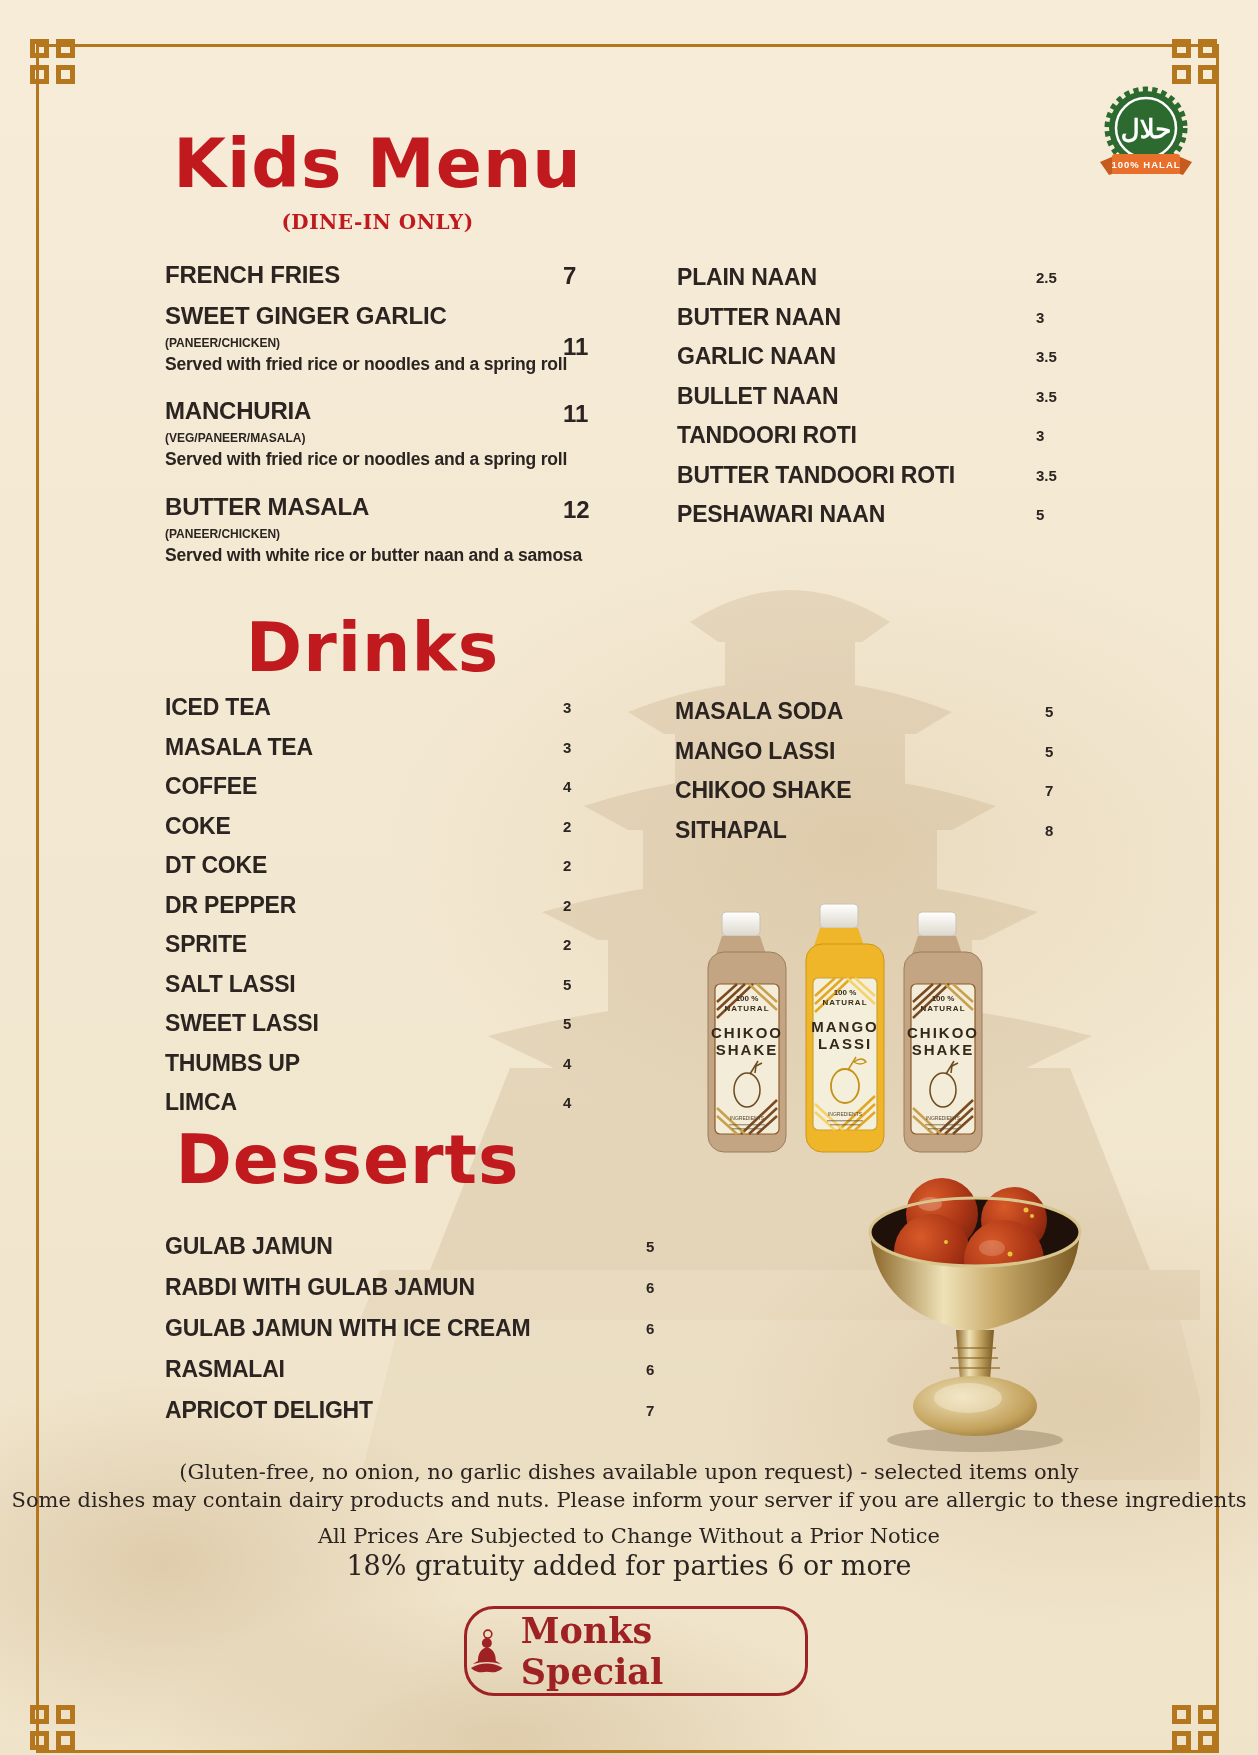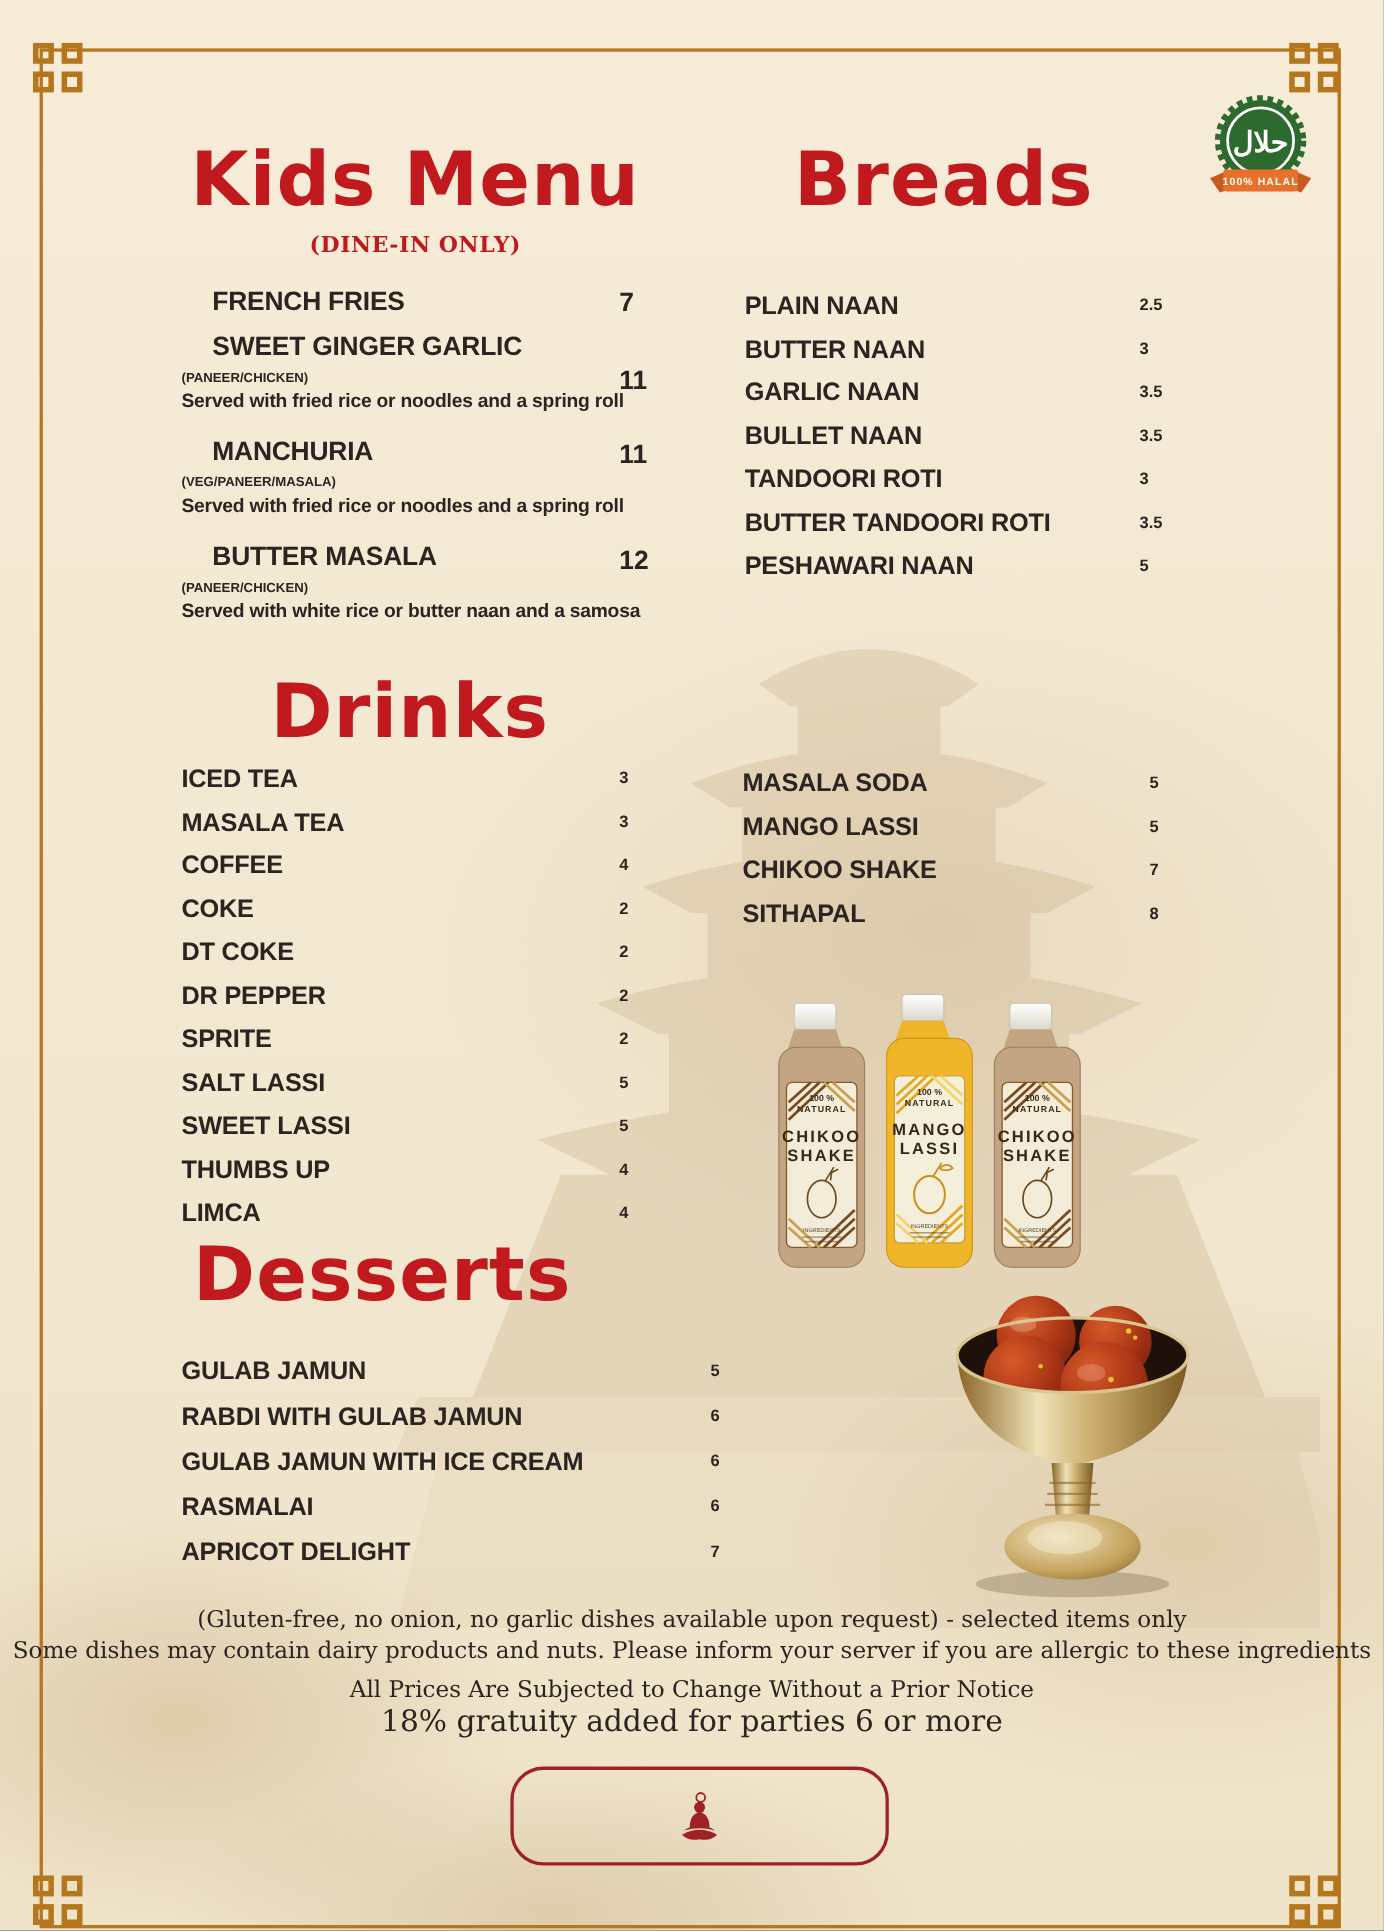--- a/index.html
+++ b/index.html
@@ -137,7 +137,6 @@
     <span class="kpr" style="top:2px">12</span>
   </div>
 
-  <div class="sec-title" style="left:640px;top:130px;width:436px">Breads</div>
   <div class="mlist" style="left:677px;top:258px;width:430px">
     <div class="mrow"><span class="nm">PLAIN NAAN</span><span class="pr" style="left:359px">2.5</span></div>
     <div class="mrow"><span class="nm">BUTTER NAAN</span><span class="pr" style="left:359px">3</span></div>

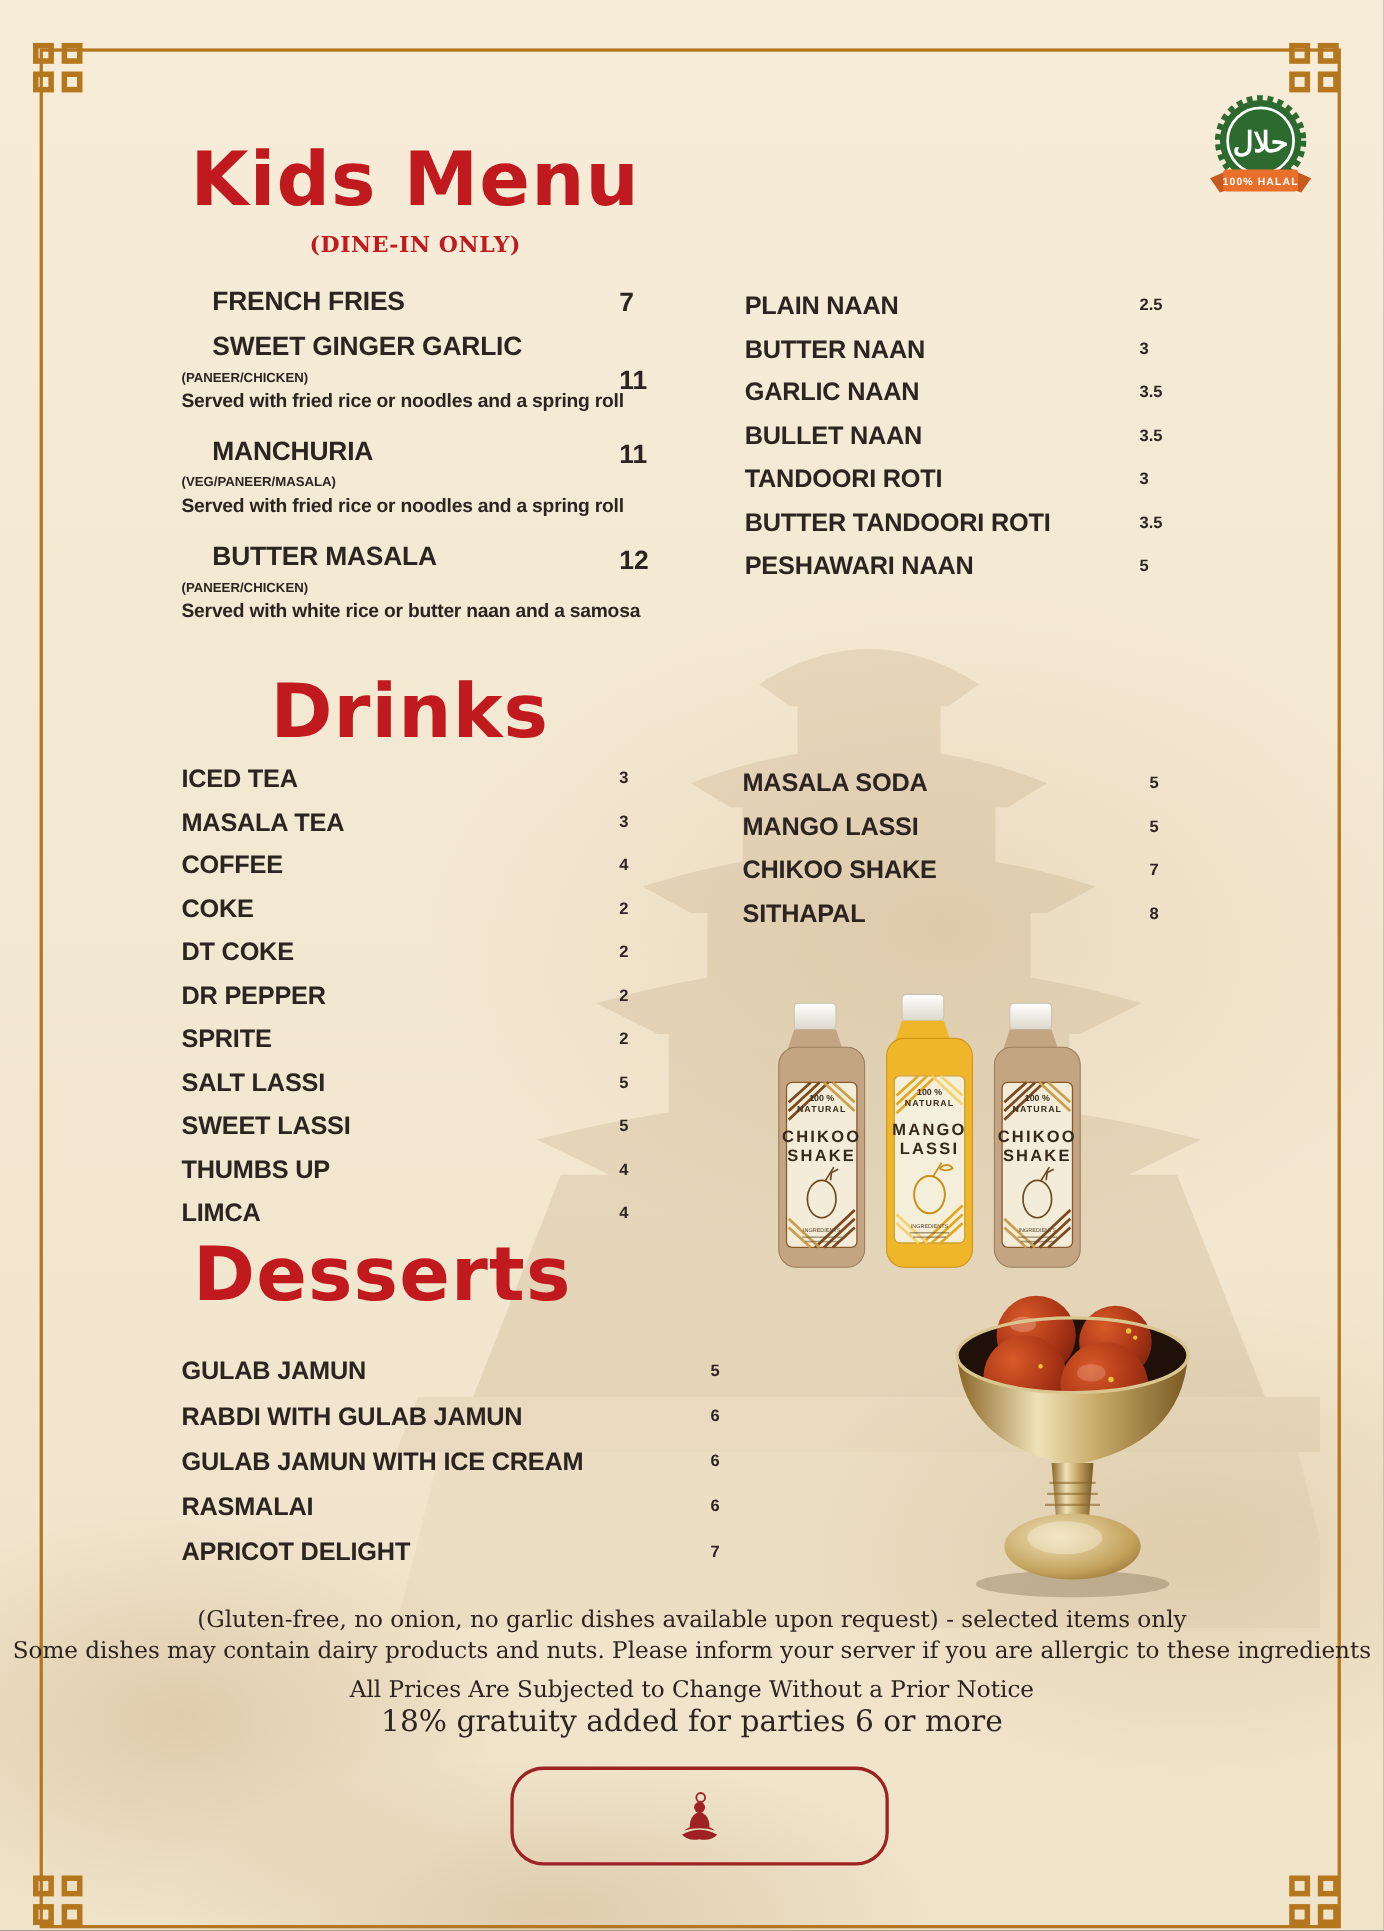--- a/index.html
+++ b/index.html
@@ -35,7 +35,7 @@
   .pr{position:absolute;top:0;font-weight:bold;font-size:15px;}
 
   .kblock{position:absolute;left:165px;width:440px;}
-  .kblock .knm{font-weight:bold;font-size:24px;line-height:26px;letter-spacing:-.2px;margin-left:28px;}
+  .kblock .knm{font-weight:bold;font-size:24px;line-height:26px;letter-spacing:-.2px;}
   .kblock .kvar{font-weight:bold;font-size:12px;line-height:21px;margin-top:4px;}
   .kblock .kdesc{font-weight:bold;font-size:17.5px;line-height:21px;letter-spacing:-.2px;}
   .kblock .kpr{position:absolute;left:398px;font-weight:bold;font-size:24px;}

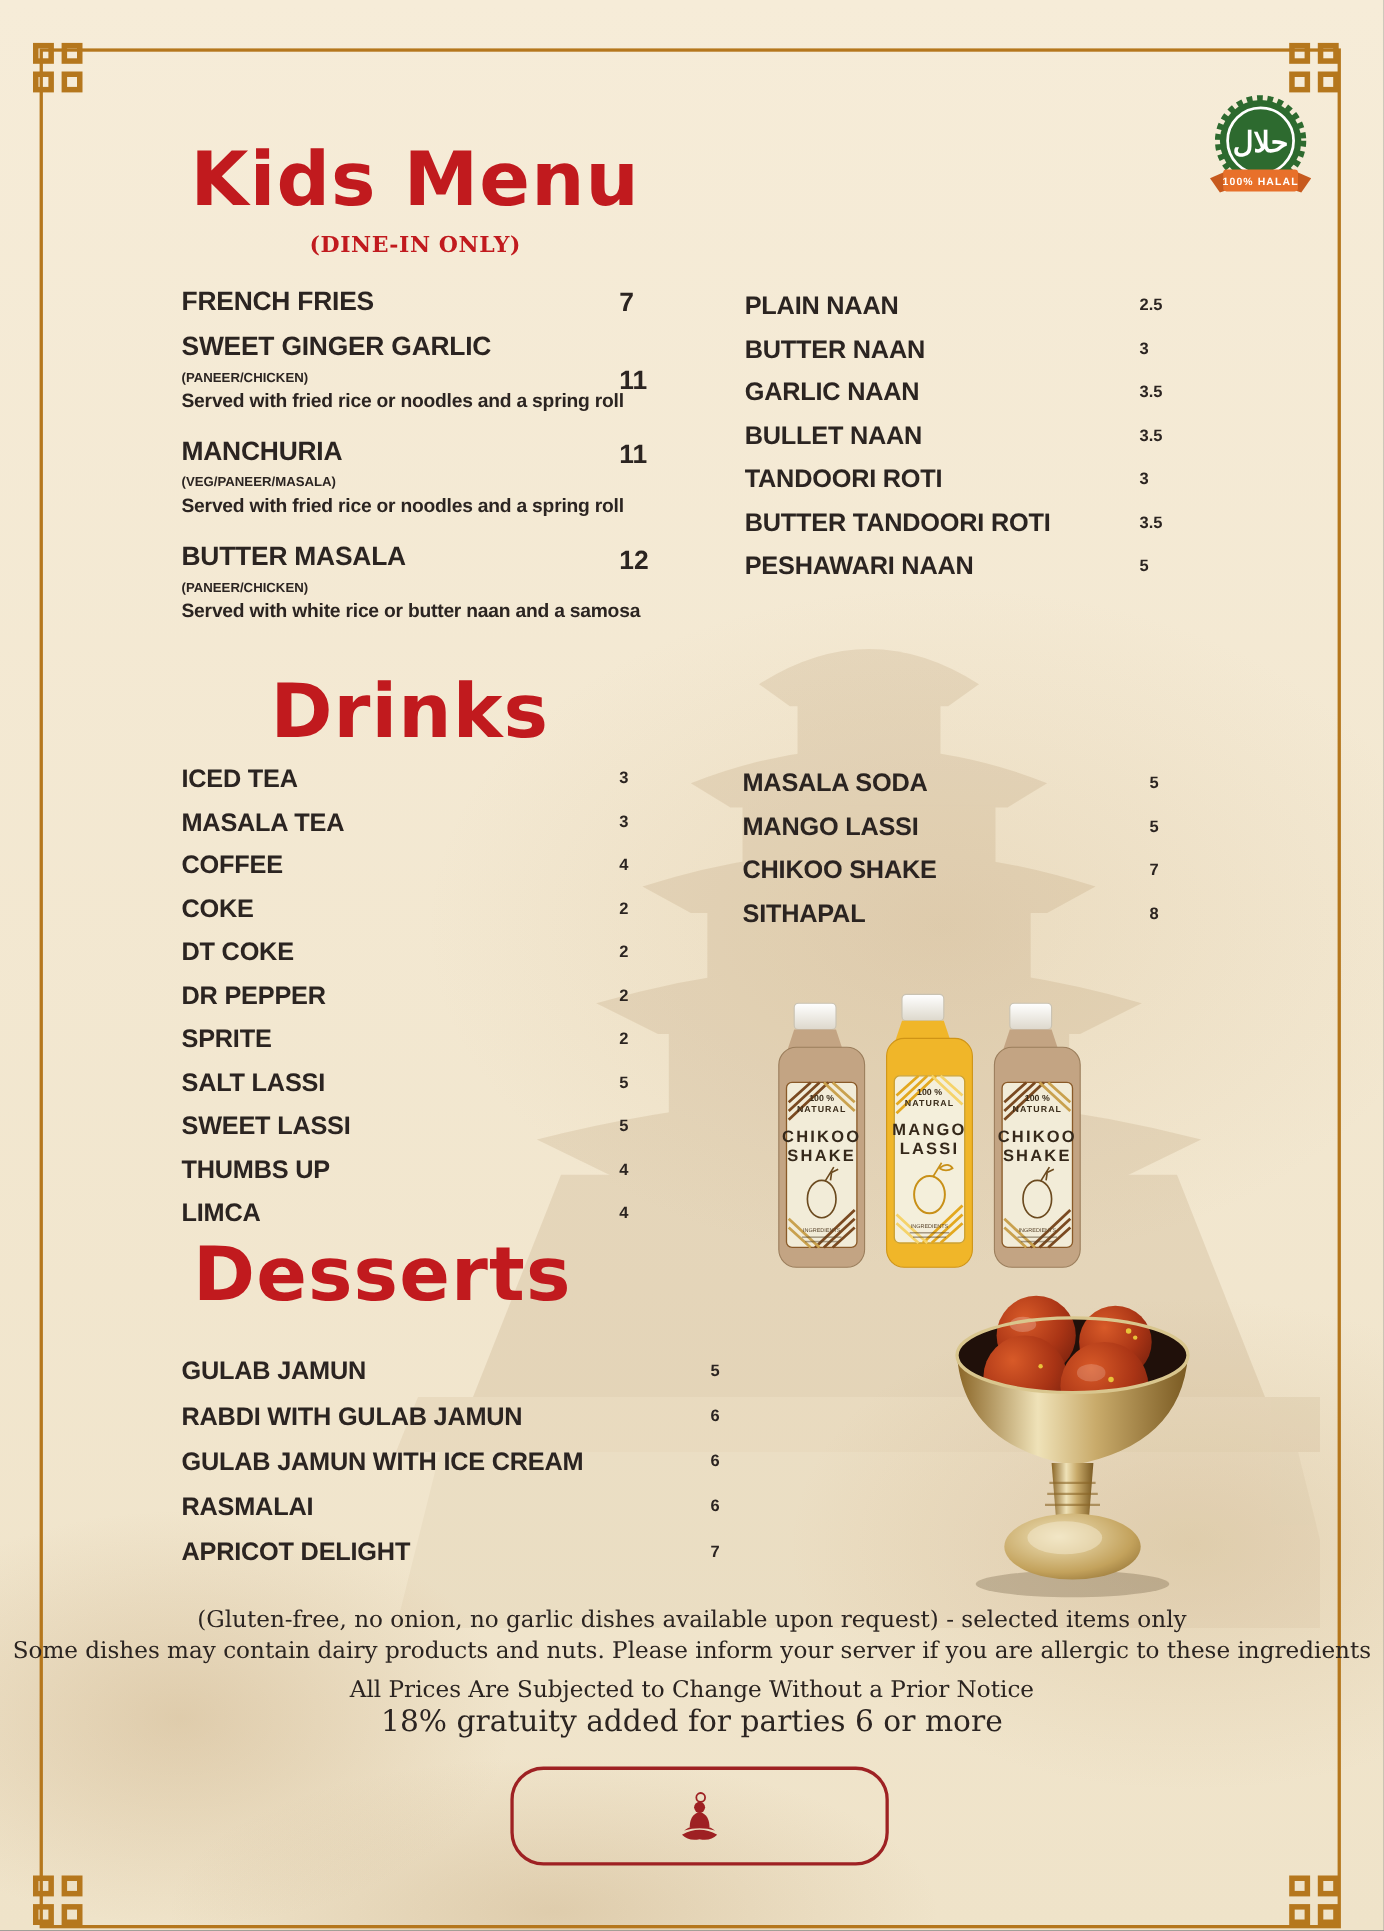--- a/index.html
+++ b/index.html
@@ -293,6 +293,7 @@
       <path d="M6,36 Q20,26 34,36 Q20,32 6,36 Z" fill="#9e2123"></path>
       <path d="M4,40 Q20,31 36,40 Q30,46 20,44 Q10,46 4,40 Z" fill="#9e2123"></path>
     </svg>
+    <span class="lbl">Monks Special</span>
   </div>
 
 </div>

